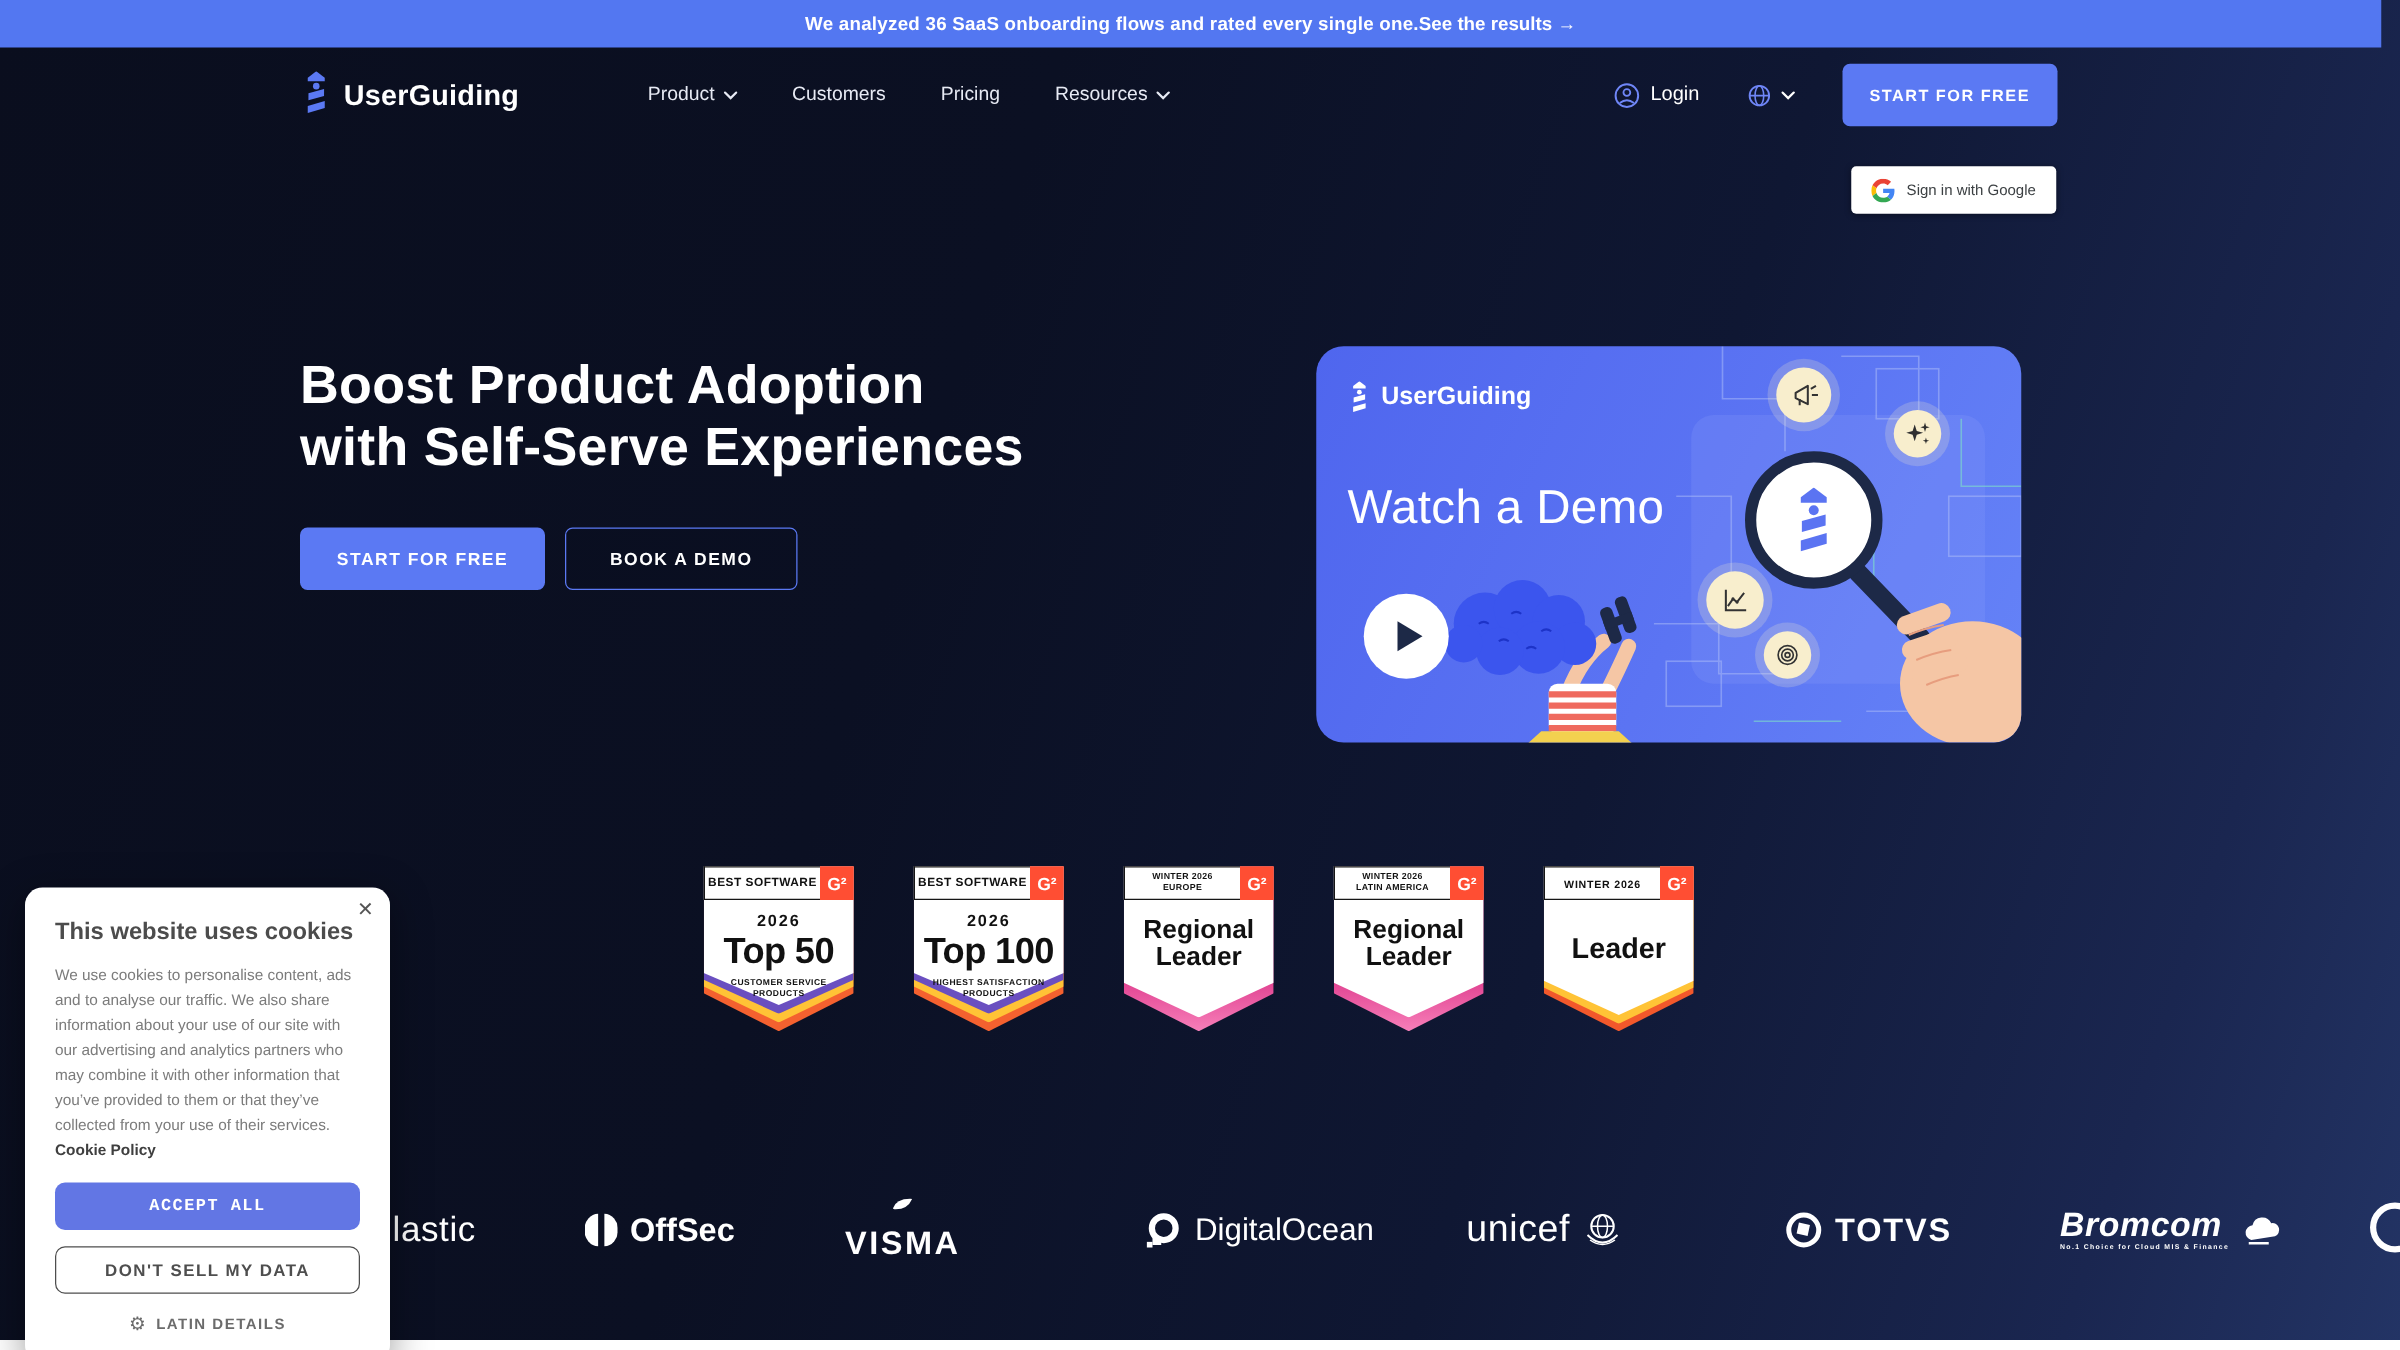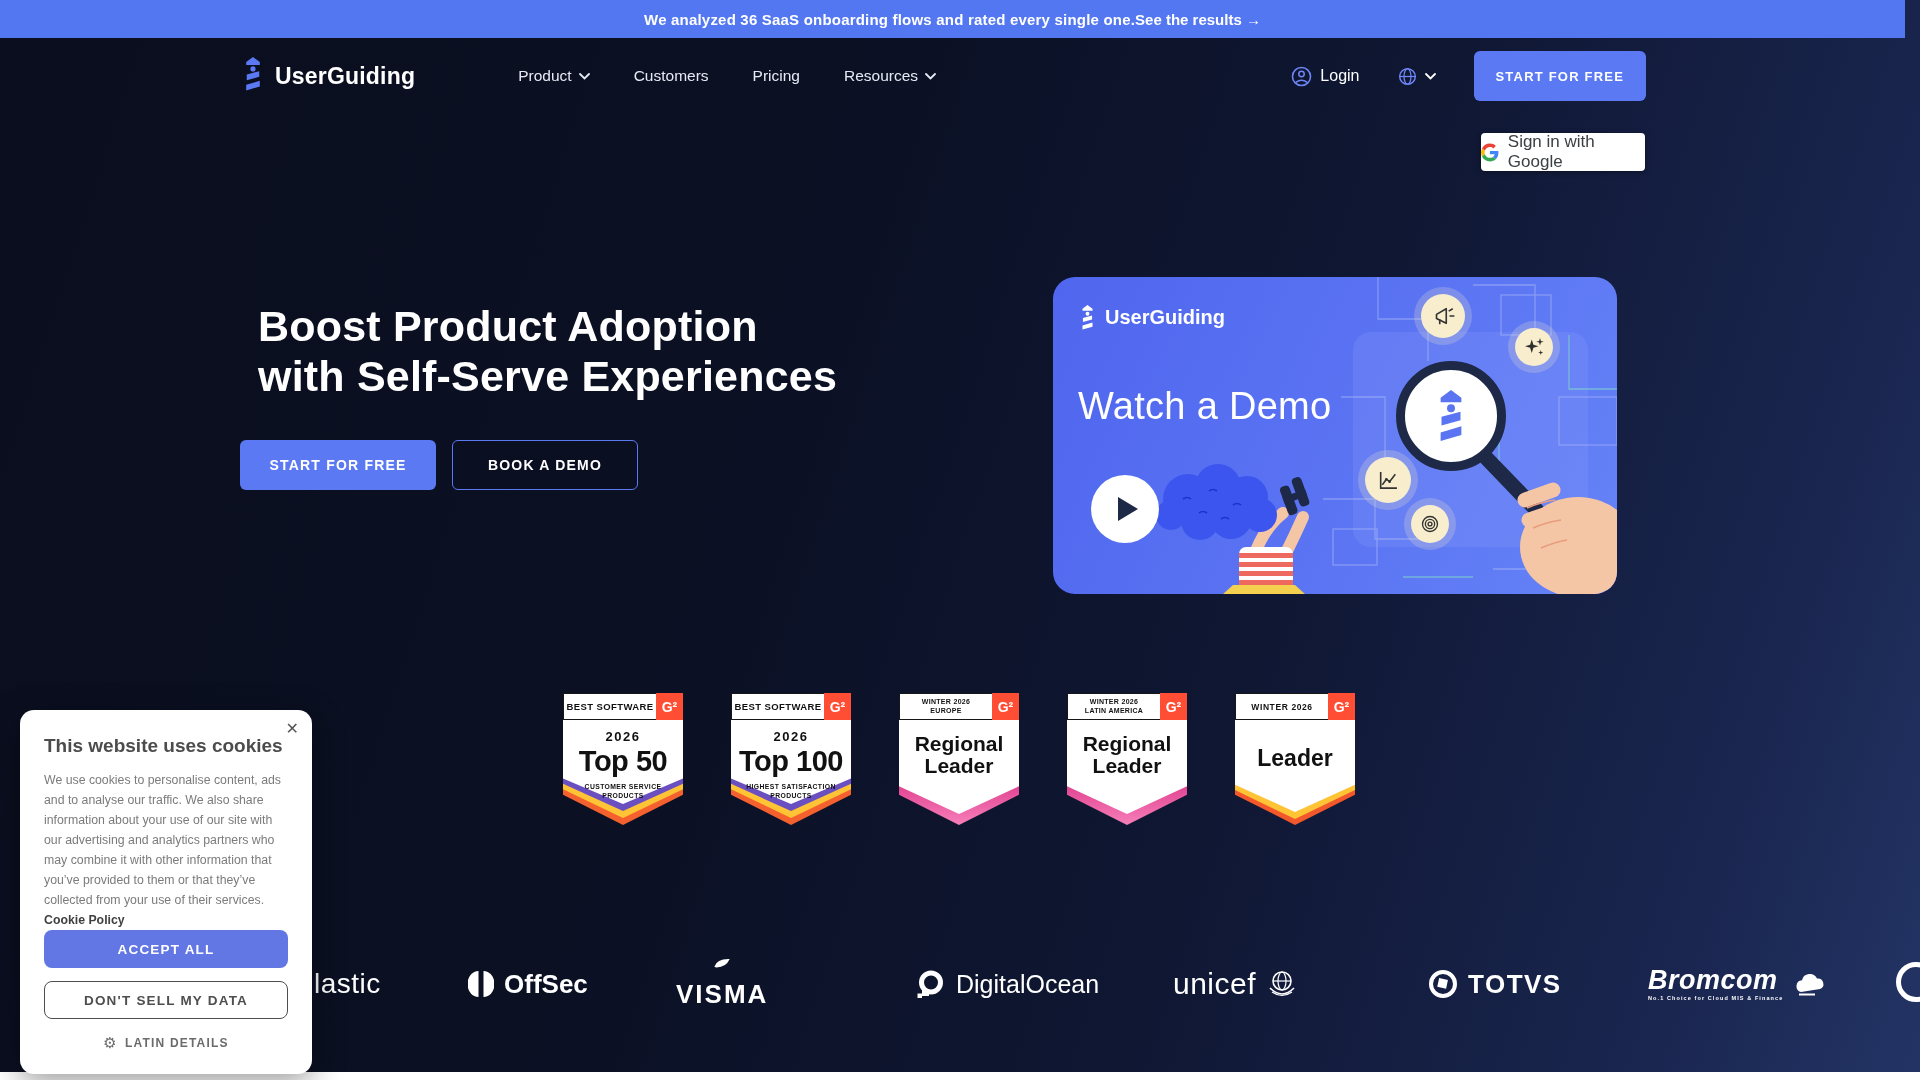--- a/index.html
+++ b/index.html
@@ -28,7 +28,7 @@
 
   .google-pop{position:absolute;left:1481px;top:133px;width:164px;height:38px;background:#fff;border-radius:4px;
     box-shadow:0 1px 5px rgba(0,0,0,.4);display:flex;align-items:center;justify-content:center;gap:9px;
-    color:#3c4043;font-size:17px;font-weight:500;cursor:pointer;z-index:4;}
+    color:#3c4043;font-size:12px;font-weight:500;cursor:pointer;z-index:4;}
 
   
   .hero-left{position:absolute;left:240px;top:283px;}

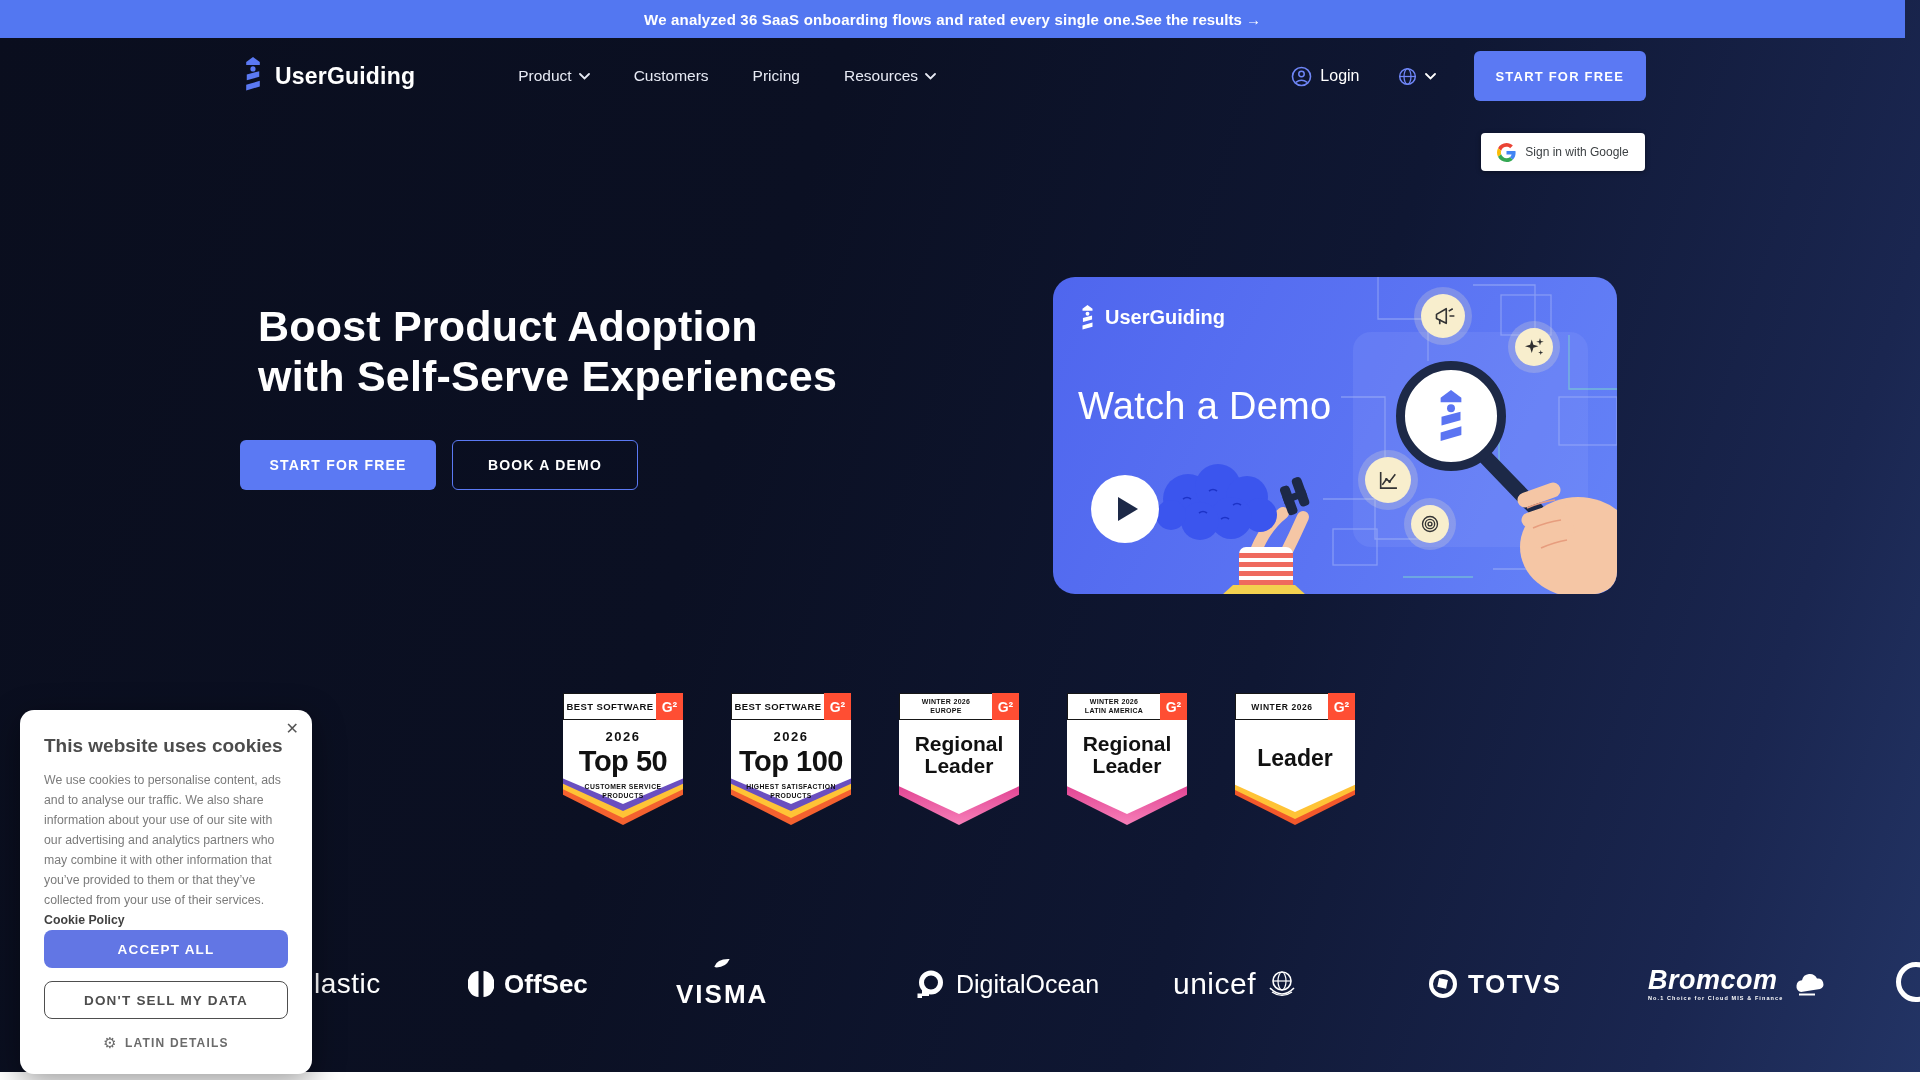--- a/index.html
+++ b/index.html
@@ -32,7 +32,7 @@
 
   
   .hero-left{position:absolute;left:240px;top:283px;}
-  .hero-title{color:#fff;font-size:43px;line-height:50px;font-weight:700;letter-spacing:.2px;margin:18px;}
+  .hero-title{color:#fff;font-size:43px;line-height:50px;font-weight:700;letter-spacing:.2px;margin:0;}
   .hero-sub{color:#c3cade;font-size:18px;line-height:27px;margin-top:29px;}
   .hero-btns{display:flex;gap:16px;margin-top:39px;}
   .btn-primary{width:196px;height:50px;background:#5b79f3;border-radius:6px;color:#fff;font-size:14px;

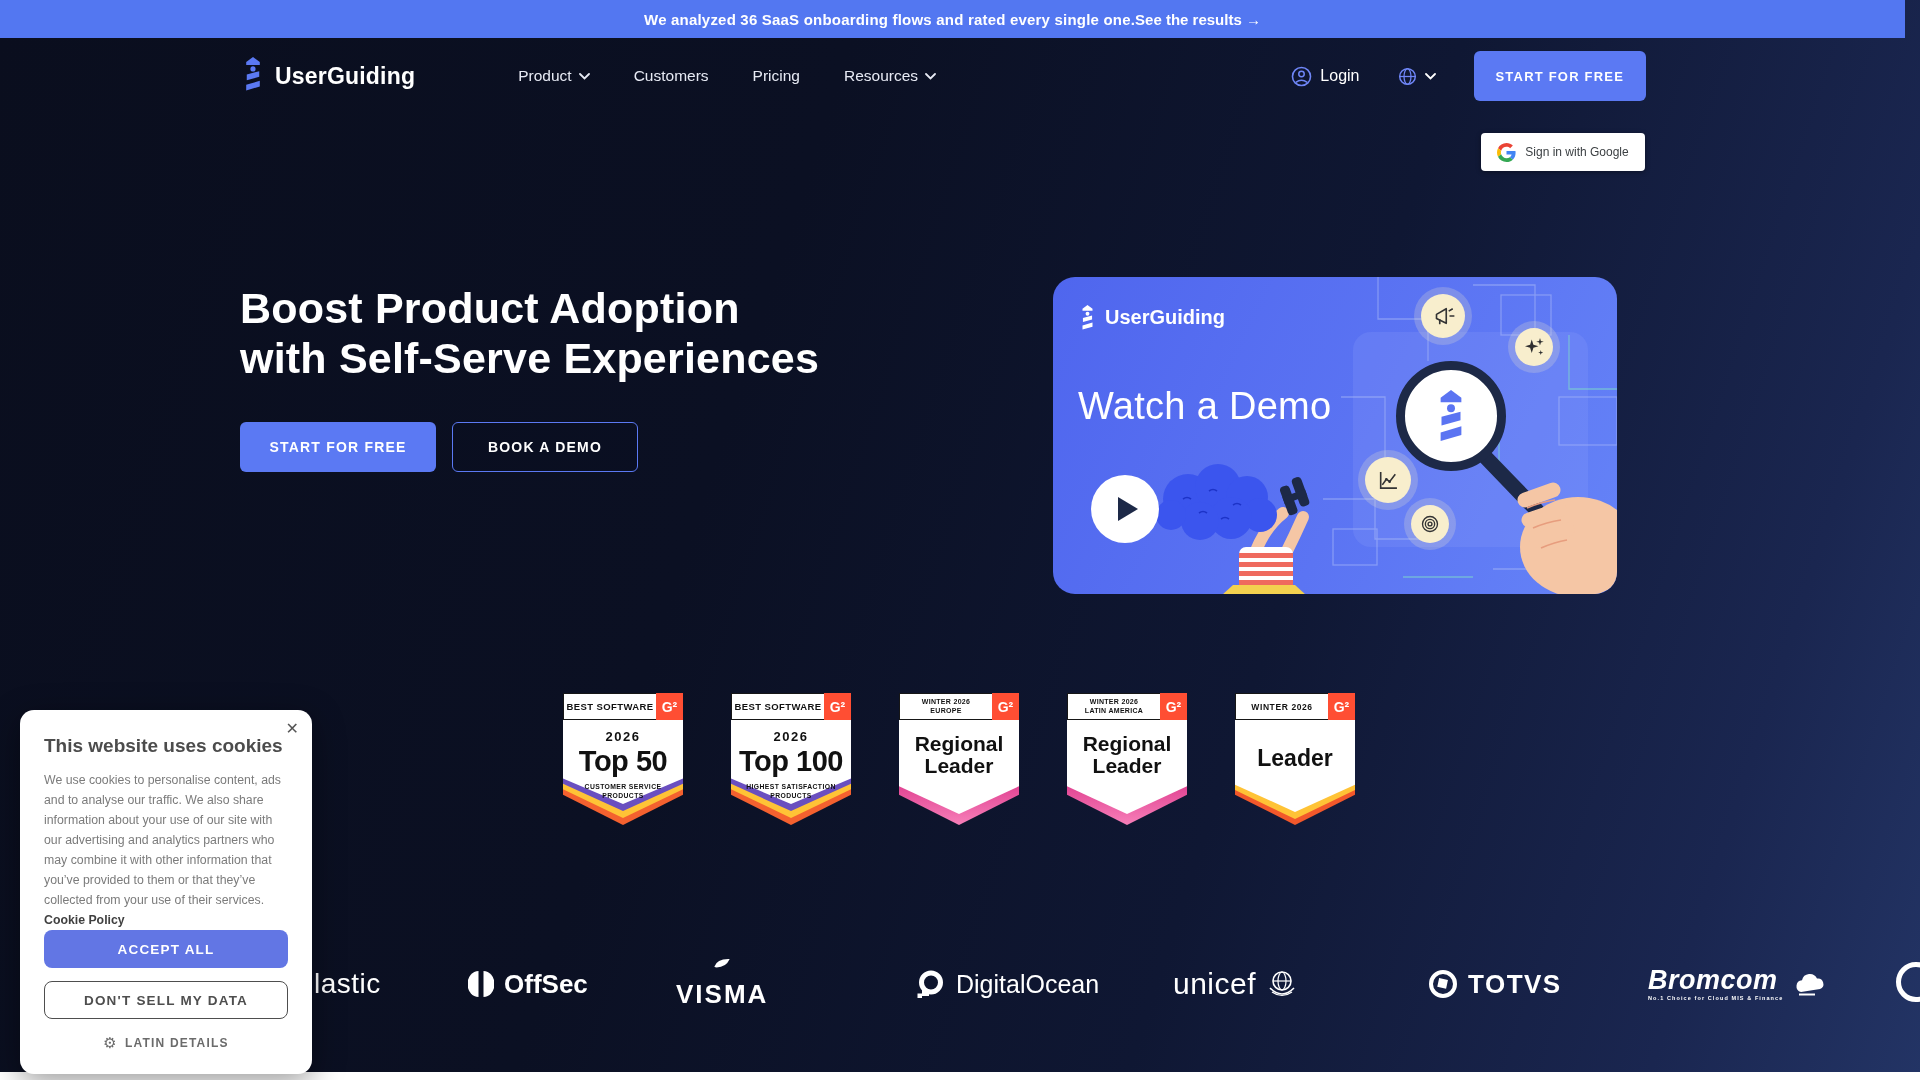--- a/index.html
+++ b/index.html
@@ -113,7 +113,7 @@
   .cookie-link{color:#3f3f3f;font-weight:600;cursor:pointer;}
   .ck-btn{width:100%;height:38px;border-radius:8px;font-size:13.5px;font-weight:700;letter-spacing:1.2px;
     display:flex;align-items:center;justify-content:center;box-sizing:border-box;cursor:pointer;font-family:inherit;}
-  .ck-accept{background:#6276e4;color:#fff;border:none;}
+  .ck-accept{background:#6276e4;color:#fff;margin-top:16px;border:none;font-family:Liberation Mono, monospace;}
   .ck-dontsell{background:#fff;color:#4e4e4e;margin-top:13px;border:1.5px solid #4e4e4e;}
   .ck-details{margin-top:15px;display:flex;align-items:center;justify-content:center;gap:7px;
     color:#6b6b6b;font-size:12px;font-weight:700;letter-spacing:1.2px;cursor:pointer;}

